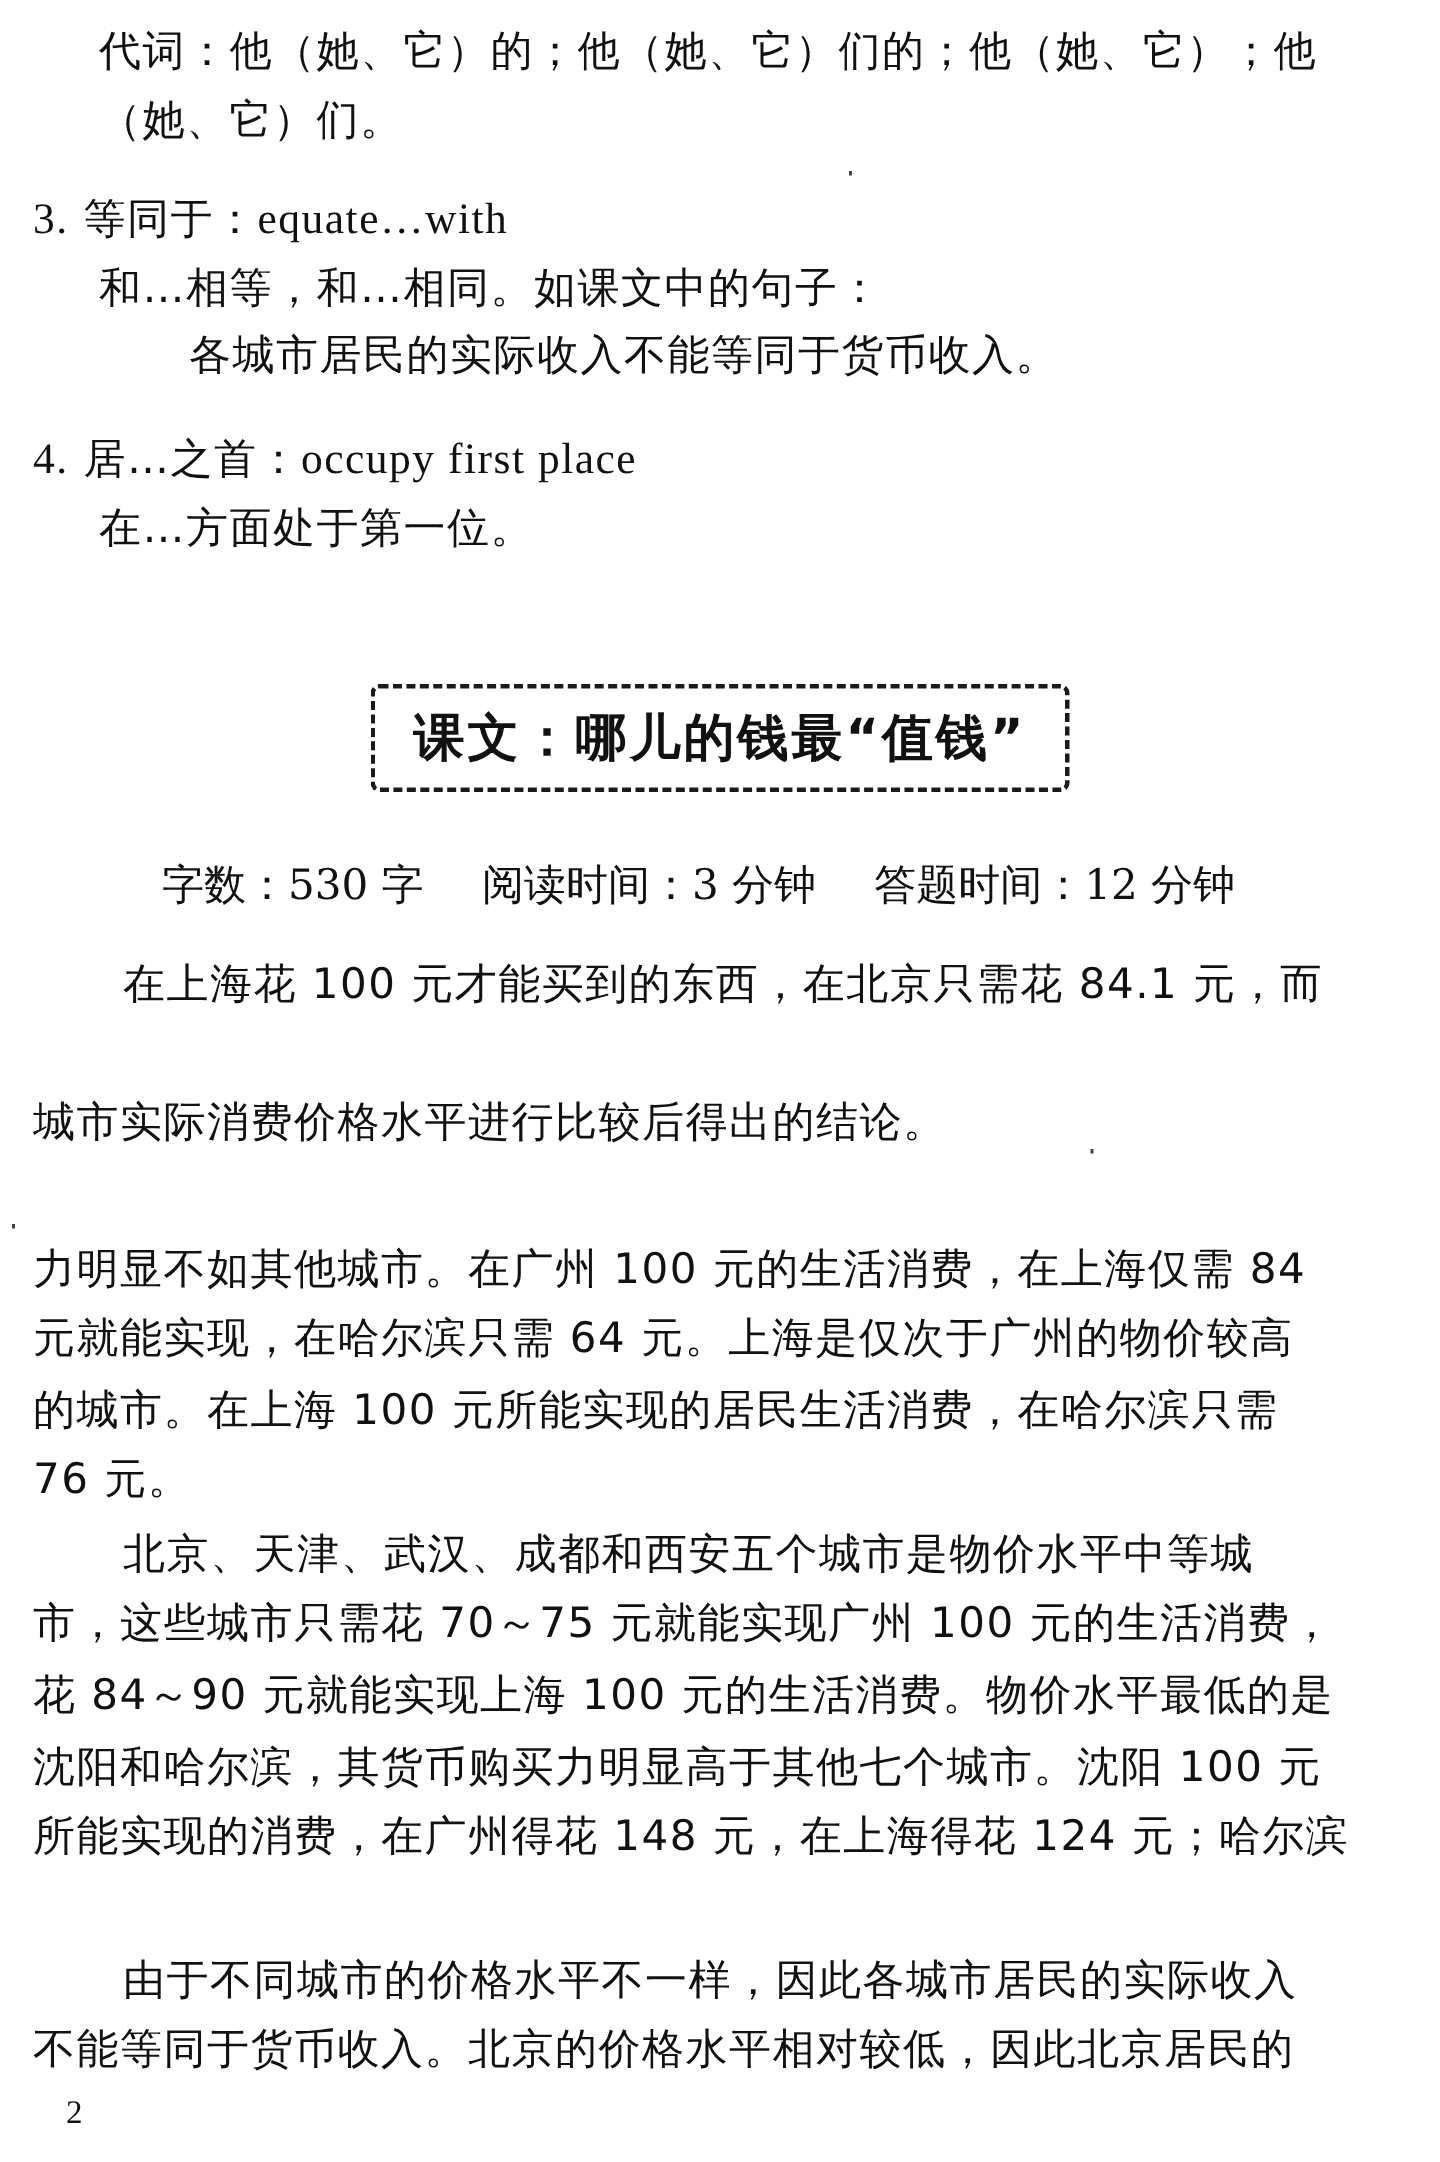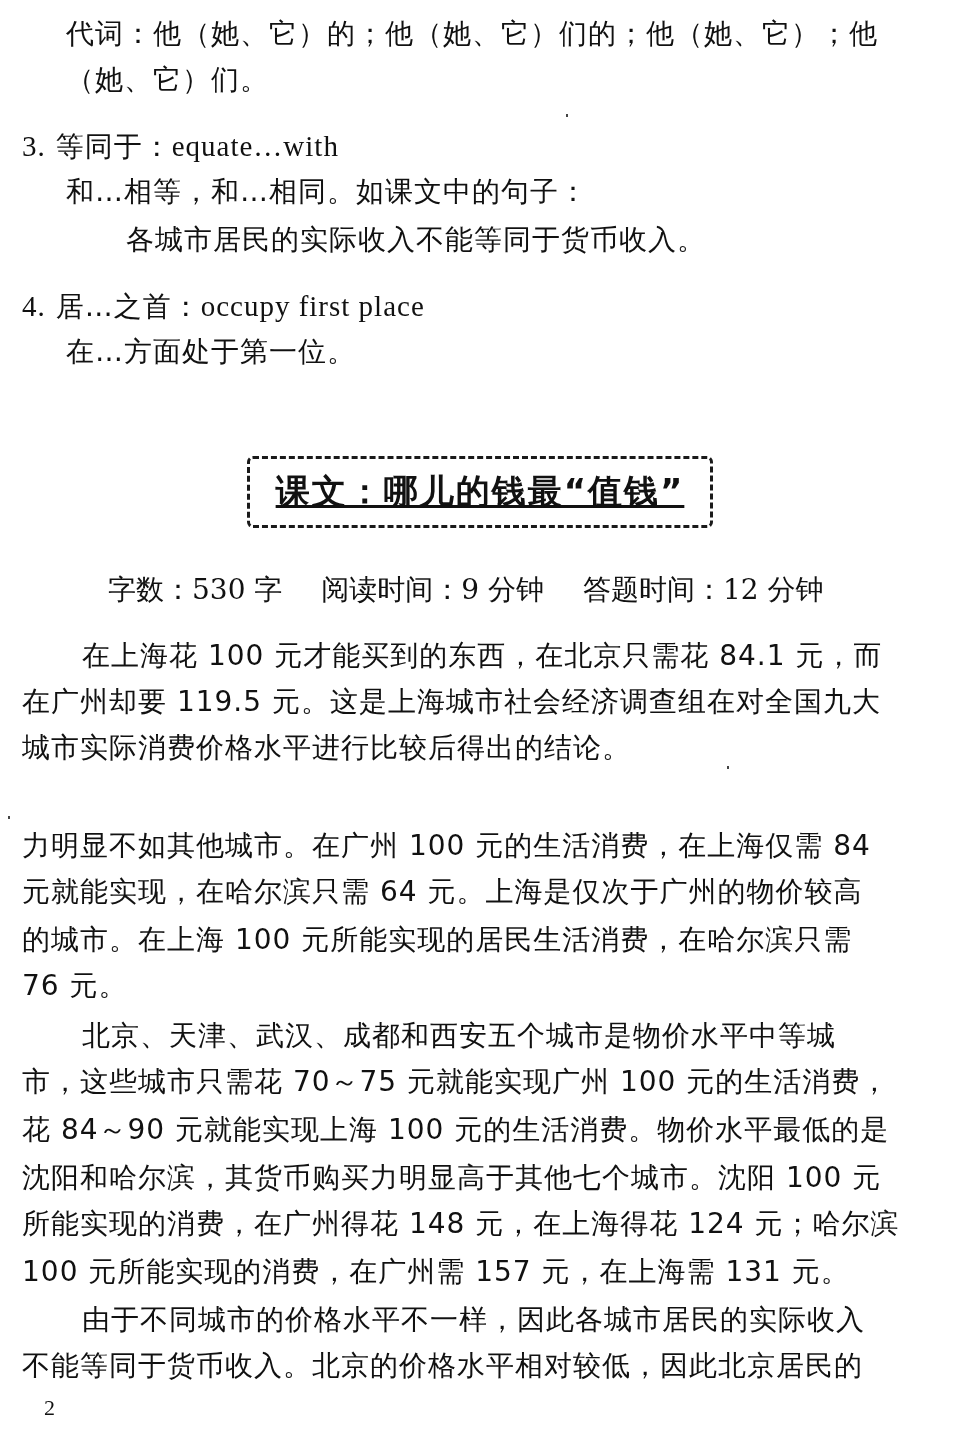--- a/index.html
+++ b/index.html
@@ -28,7 +28,7 @@
       letter-spacing: 1px;
     }
     .serif {
-      font-family: Liberation Serif, serif;
+      font-family: Liberation Mono, monospace;
     }
     .latin {
       font-family: "Liberation Serif", "DejaVu Serif", serif;

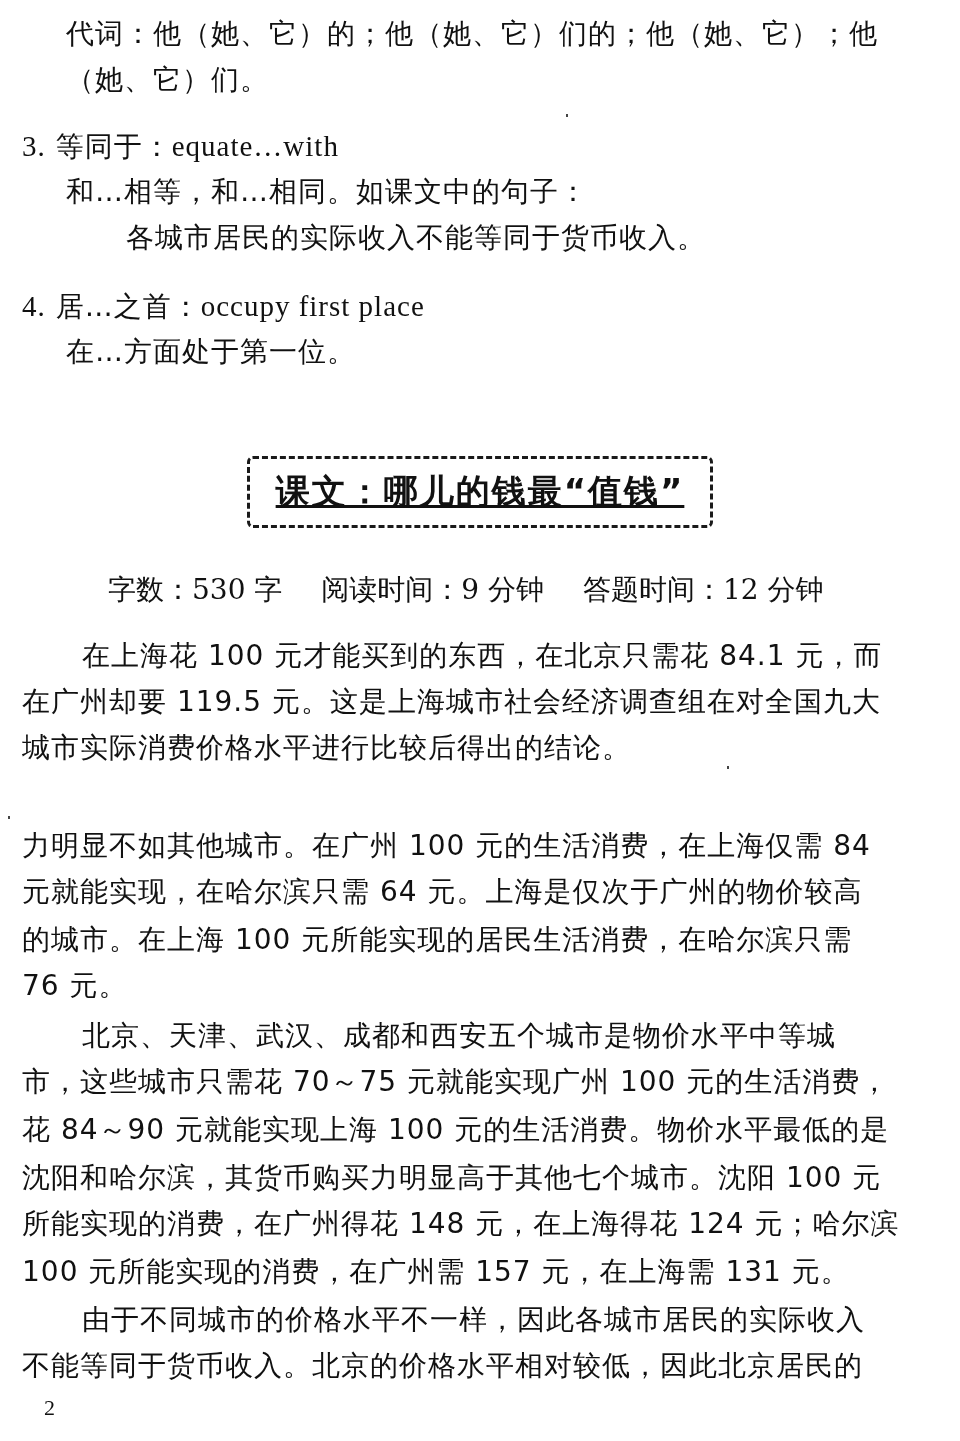--- a/index.html
+++ b/index.html
@@ -46,7 +46,6 @@
       display: flex;
       align-items: center;
       justify-content: center;
-      text-decoration: underline;
     }
     .title-text {
       font-size: 34px;

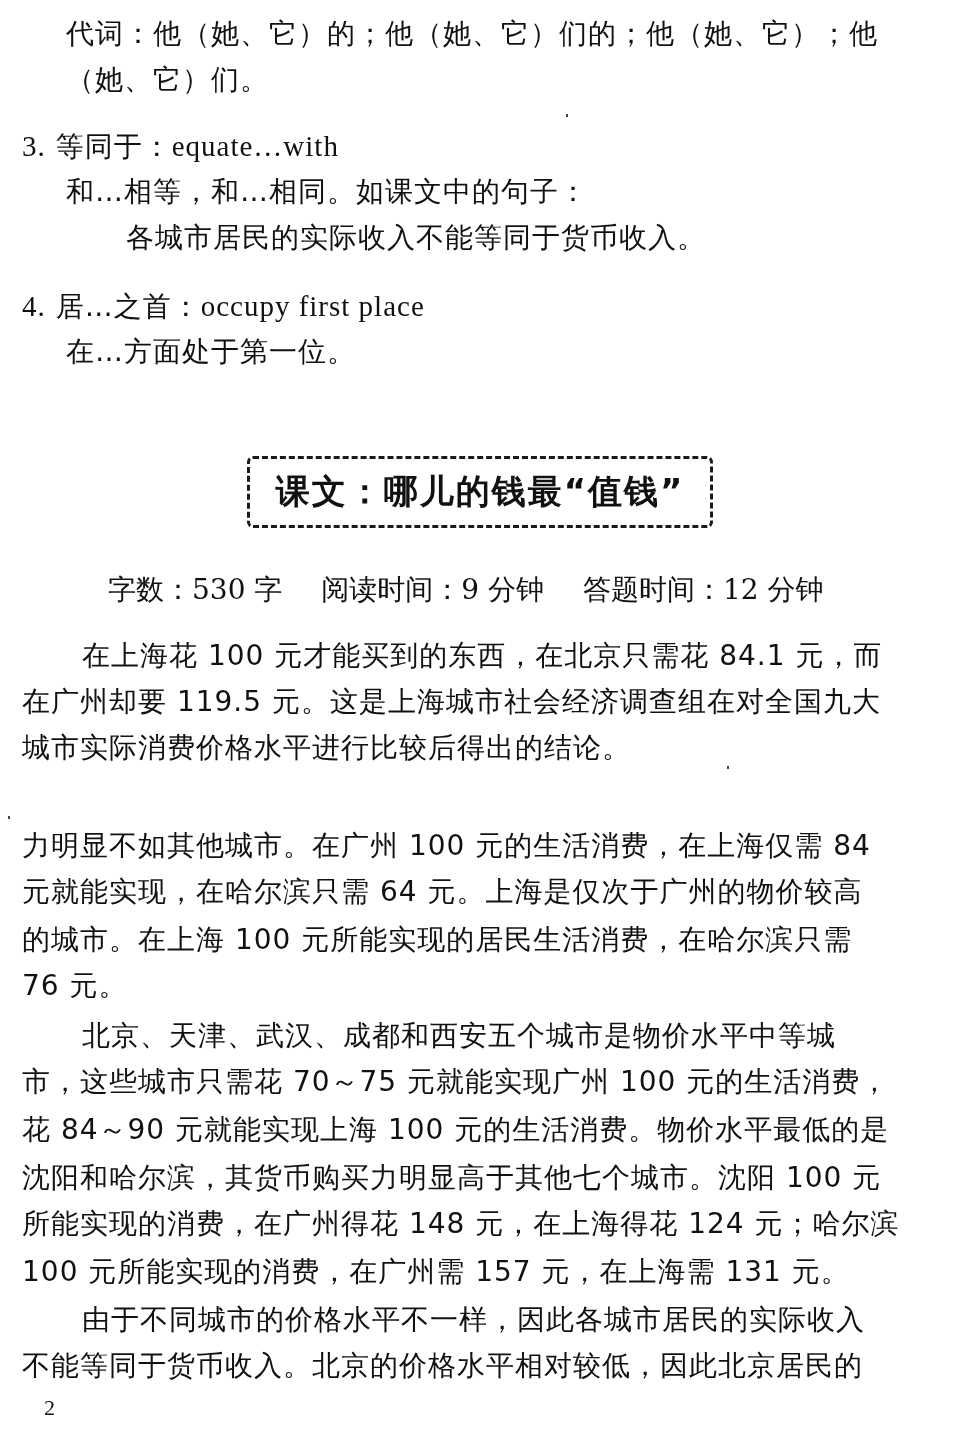--- a/index.html
+++ b/index.html
@@ -104,7 +104,7 @@
 
   <div class="meta">
     <span>字数：530 字</span>
-    <span>阅读时间：9 分钟</span>
+    <span>阅读时间：3 分钟</span>
     <span>答题时间：12 分钟</span>
   </div>
 

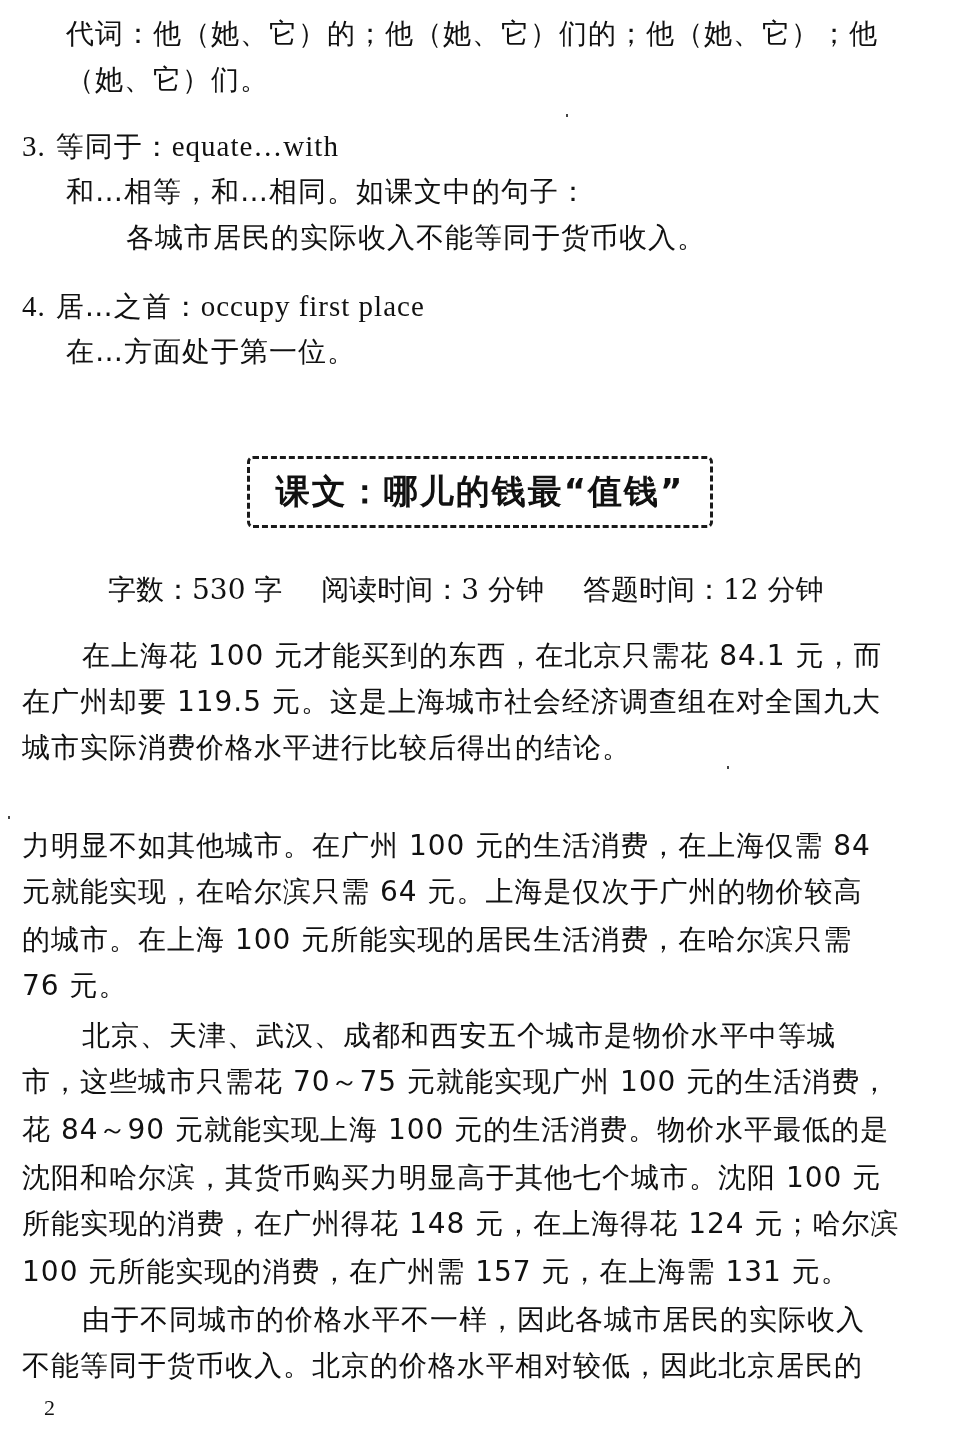--- a/index.html
+++ b/index.html
@@ -109,7 +109,6 @@
   </div>
 
   <div class="line" style="left:82px; top:636px;">在上海花 100 元才能买到的东西，在北京只需花 84.1 元，而</div>
-  <div class="line" style="left:22px; top:682px;">在广州却要 119.5 元。这是上海城市社会经济调查组在对全国九大</div>
   <div class="line" style="left:22px; top:728px;">城市实际消费价格水平进行比较后得出的结论。</div>
 
   <div class="line" style="left:22px; top:826px;">力明显不如其他城市。在广州 100 元的生活消费，在上海仅需 84</div>

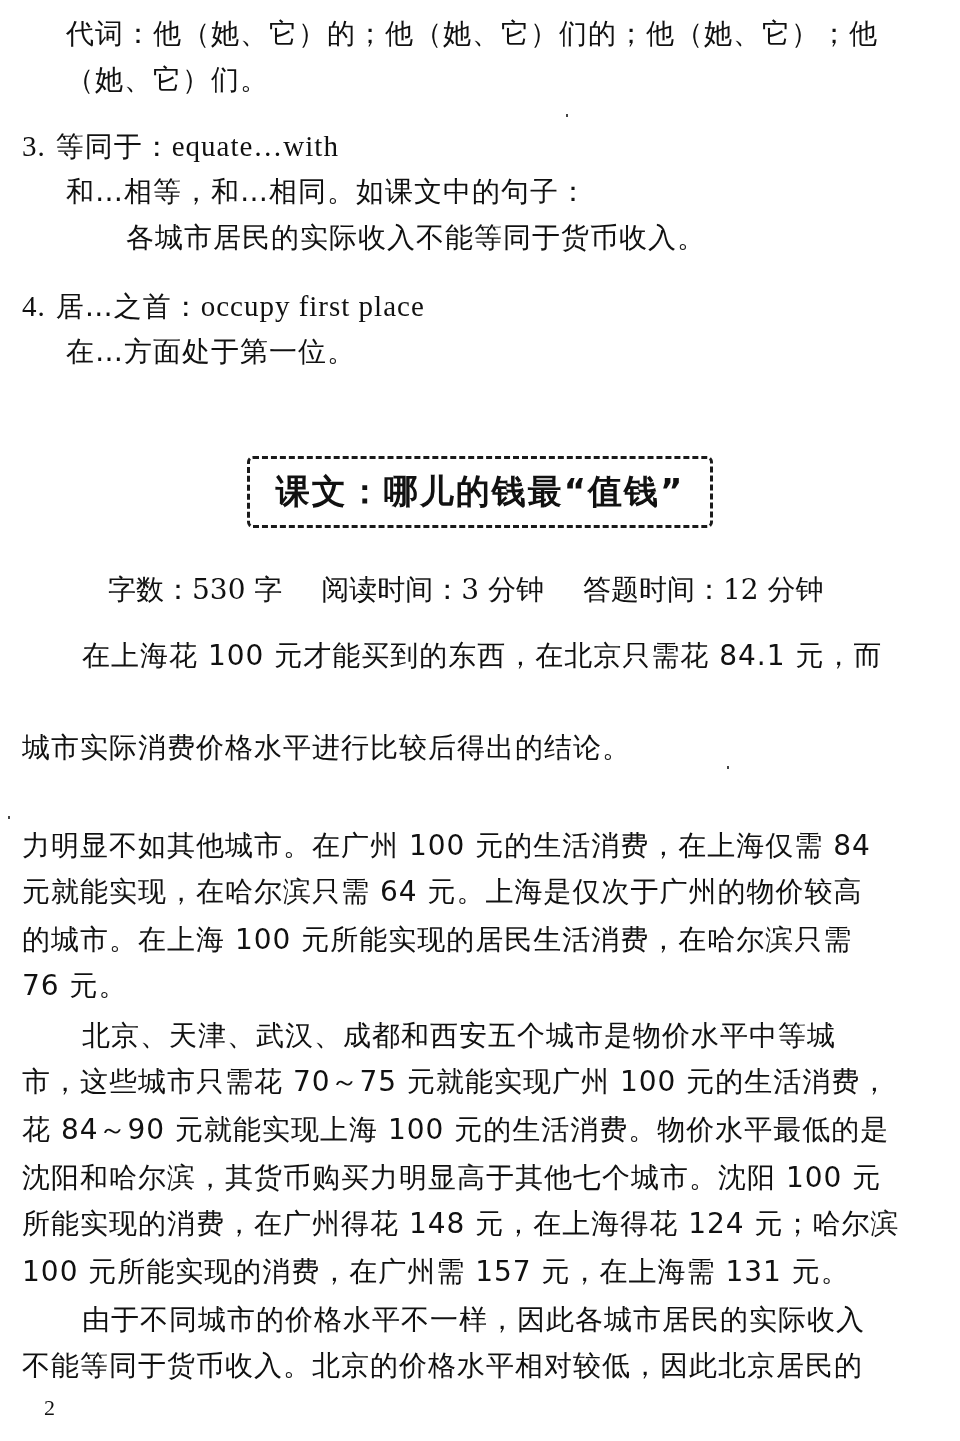--- a/index.html
+++ b/index.html
@@ -121,7 +121,6 @@
   <div class="line" style="left:22px; top:1110px;">花 84～90 元就能实现上海 100 元的生活消费。物价水平最低的是</div>
   <div class="line" style="left:22px; top:1158px;">沈阳和哈尔滨，其货币购买力明显高于其他七个城市。沈阳 100 元</div>
   <div class="line" style="left:22px; top:1204px;">所能实现的消费，在广州得花 148 元，在上海得花 124 元；哈尔滨</div>
-  <div class="line" style="left:22px; top:1252px;">100 元所能实现的消费，在广州需 157 元，在上海需 131 元。</div>
 
   <div class="line" style="left:82px; top:1300px;">由于不同城市的价格水平不一样，因此各城市居民的实际收入</div>
   <div class="line" style="left:22px; top:1346px;">不能等同于货币收入。北京的价格水平相对较低，因此北京居民的</div>

